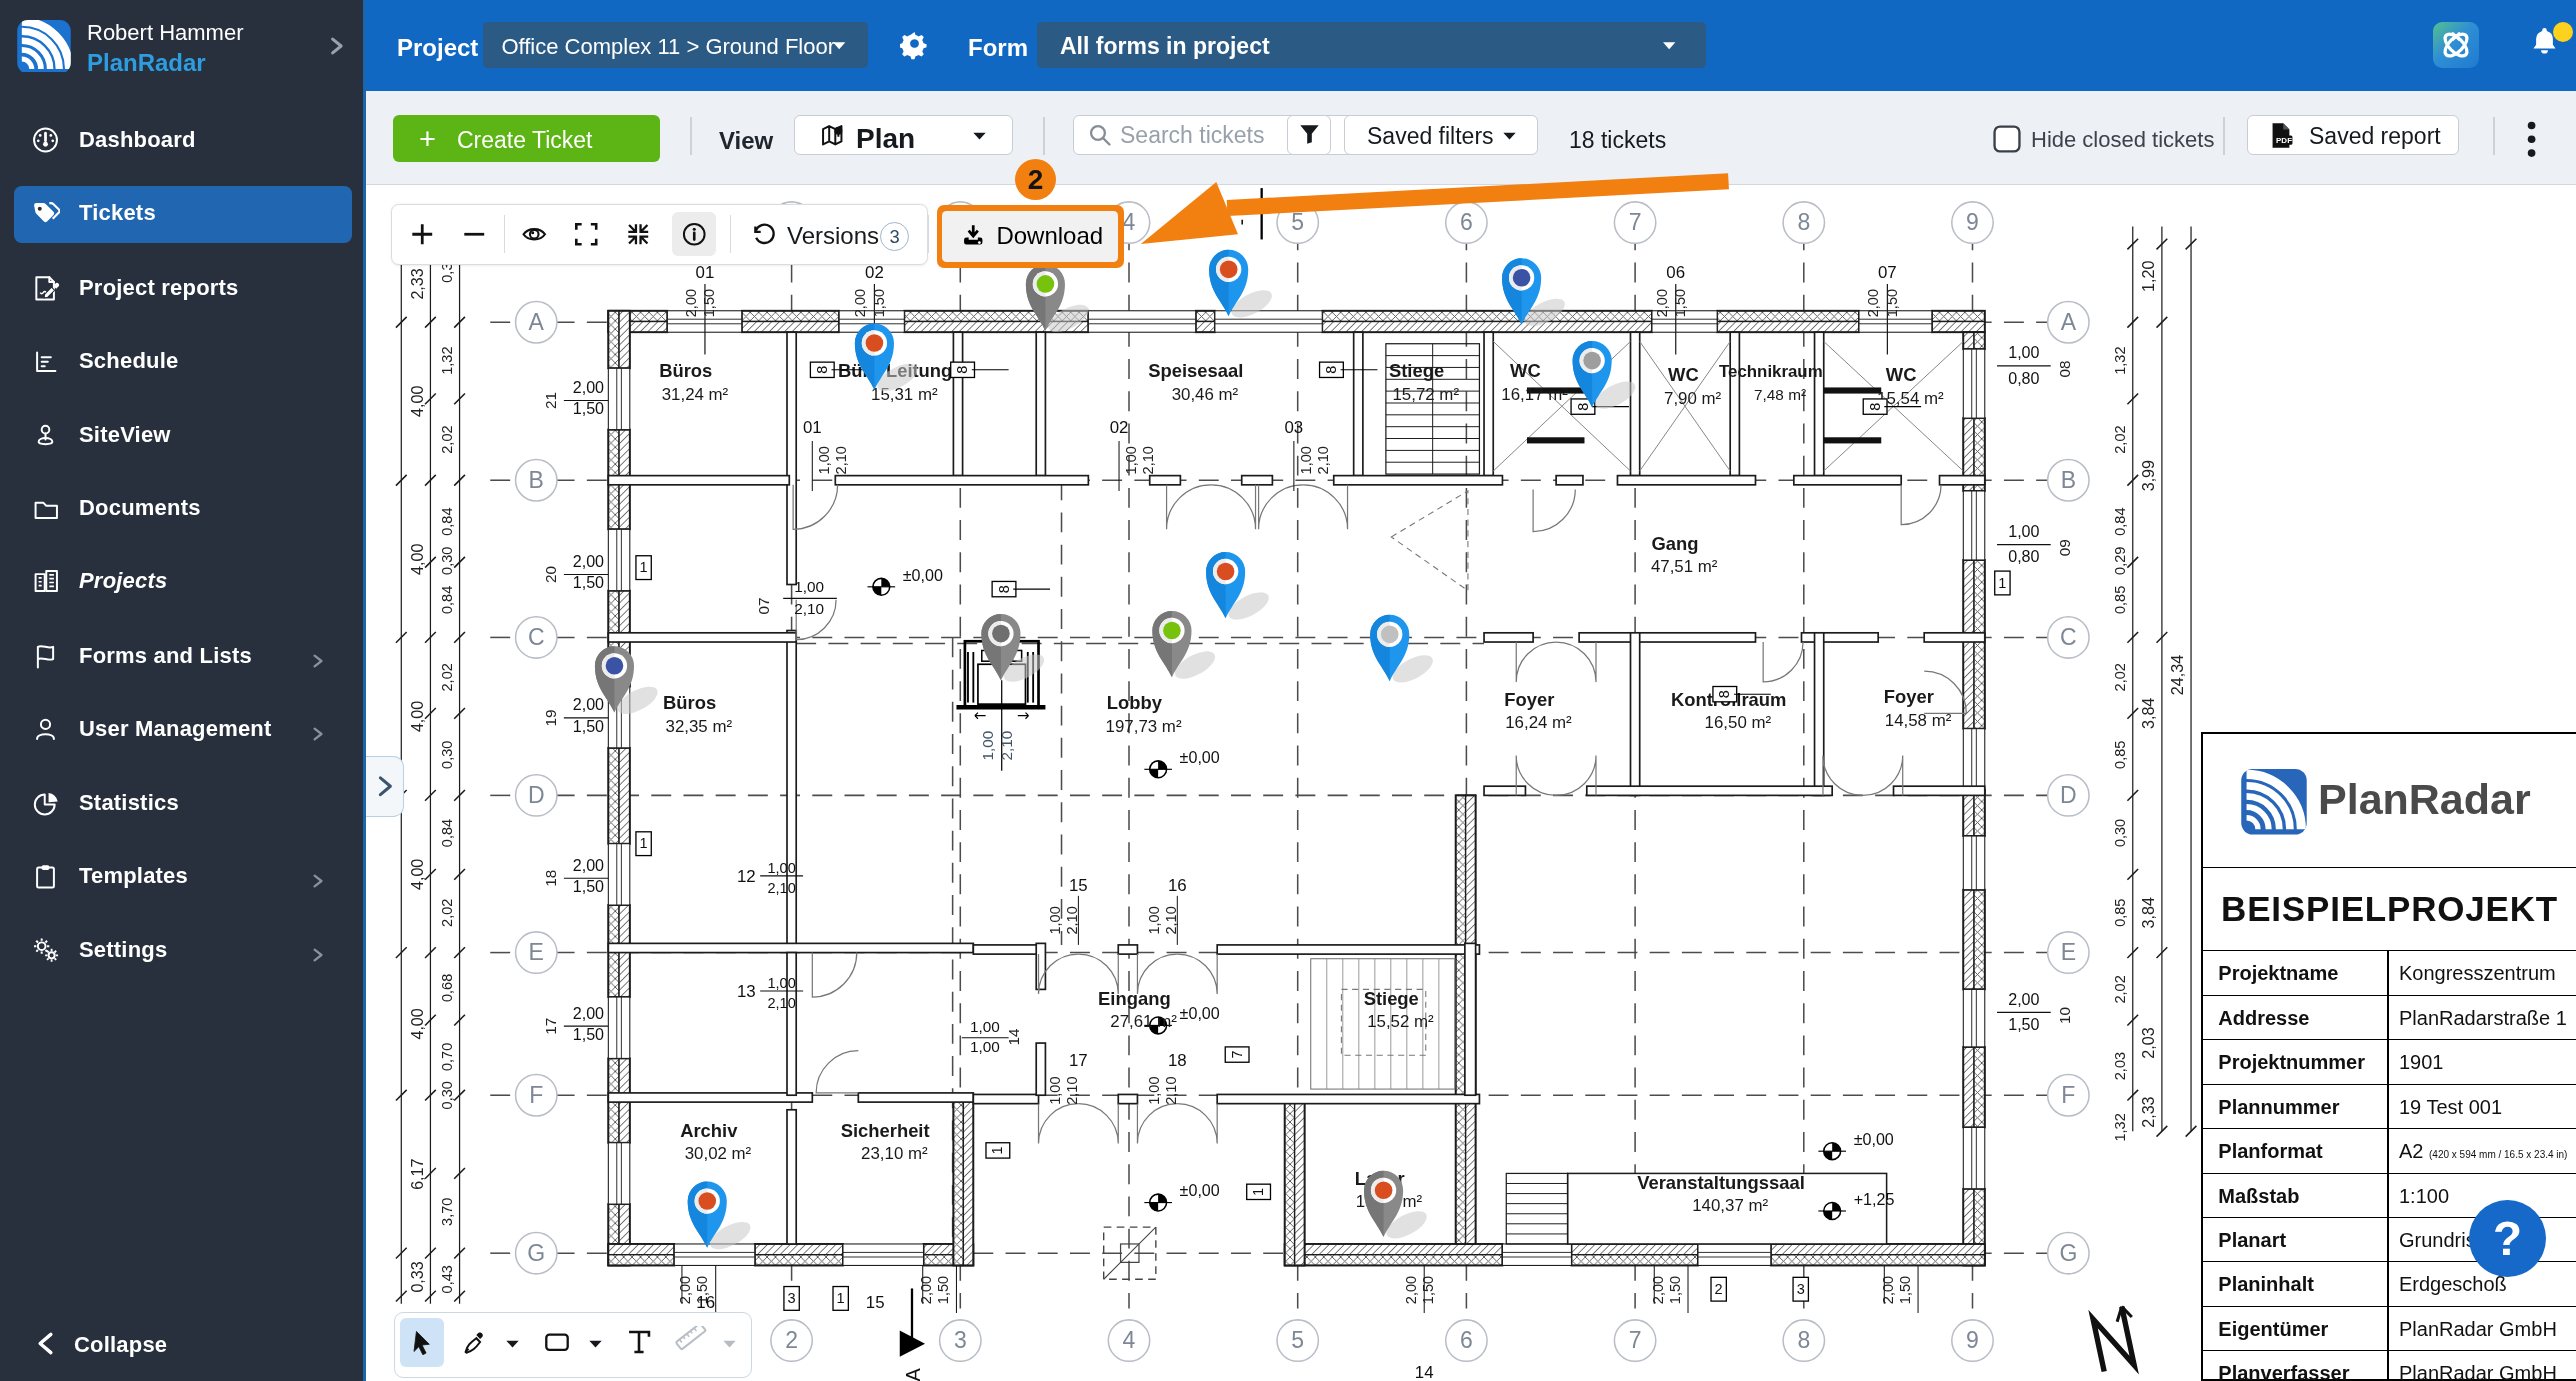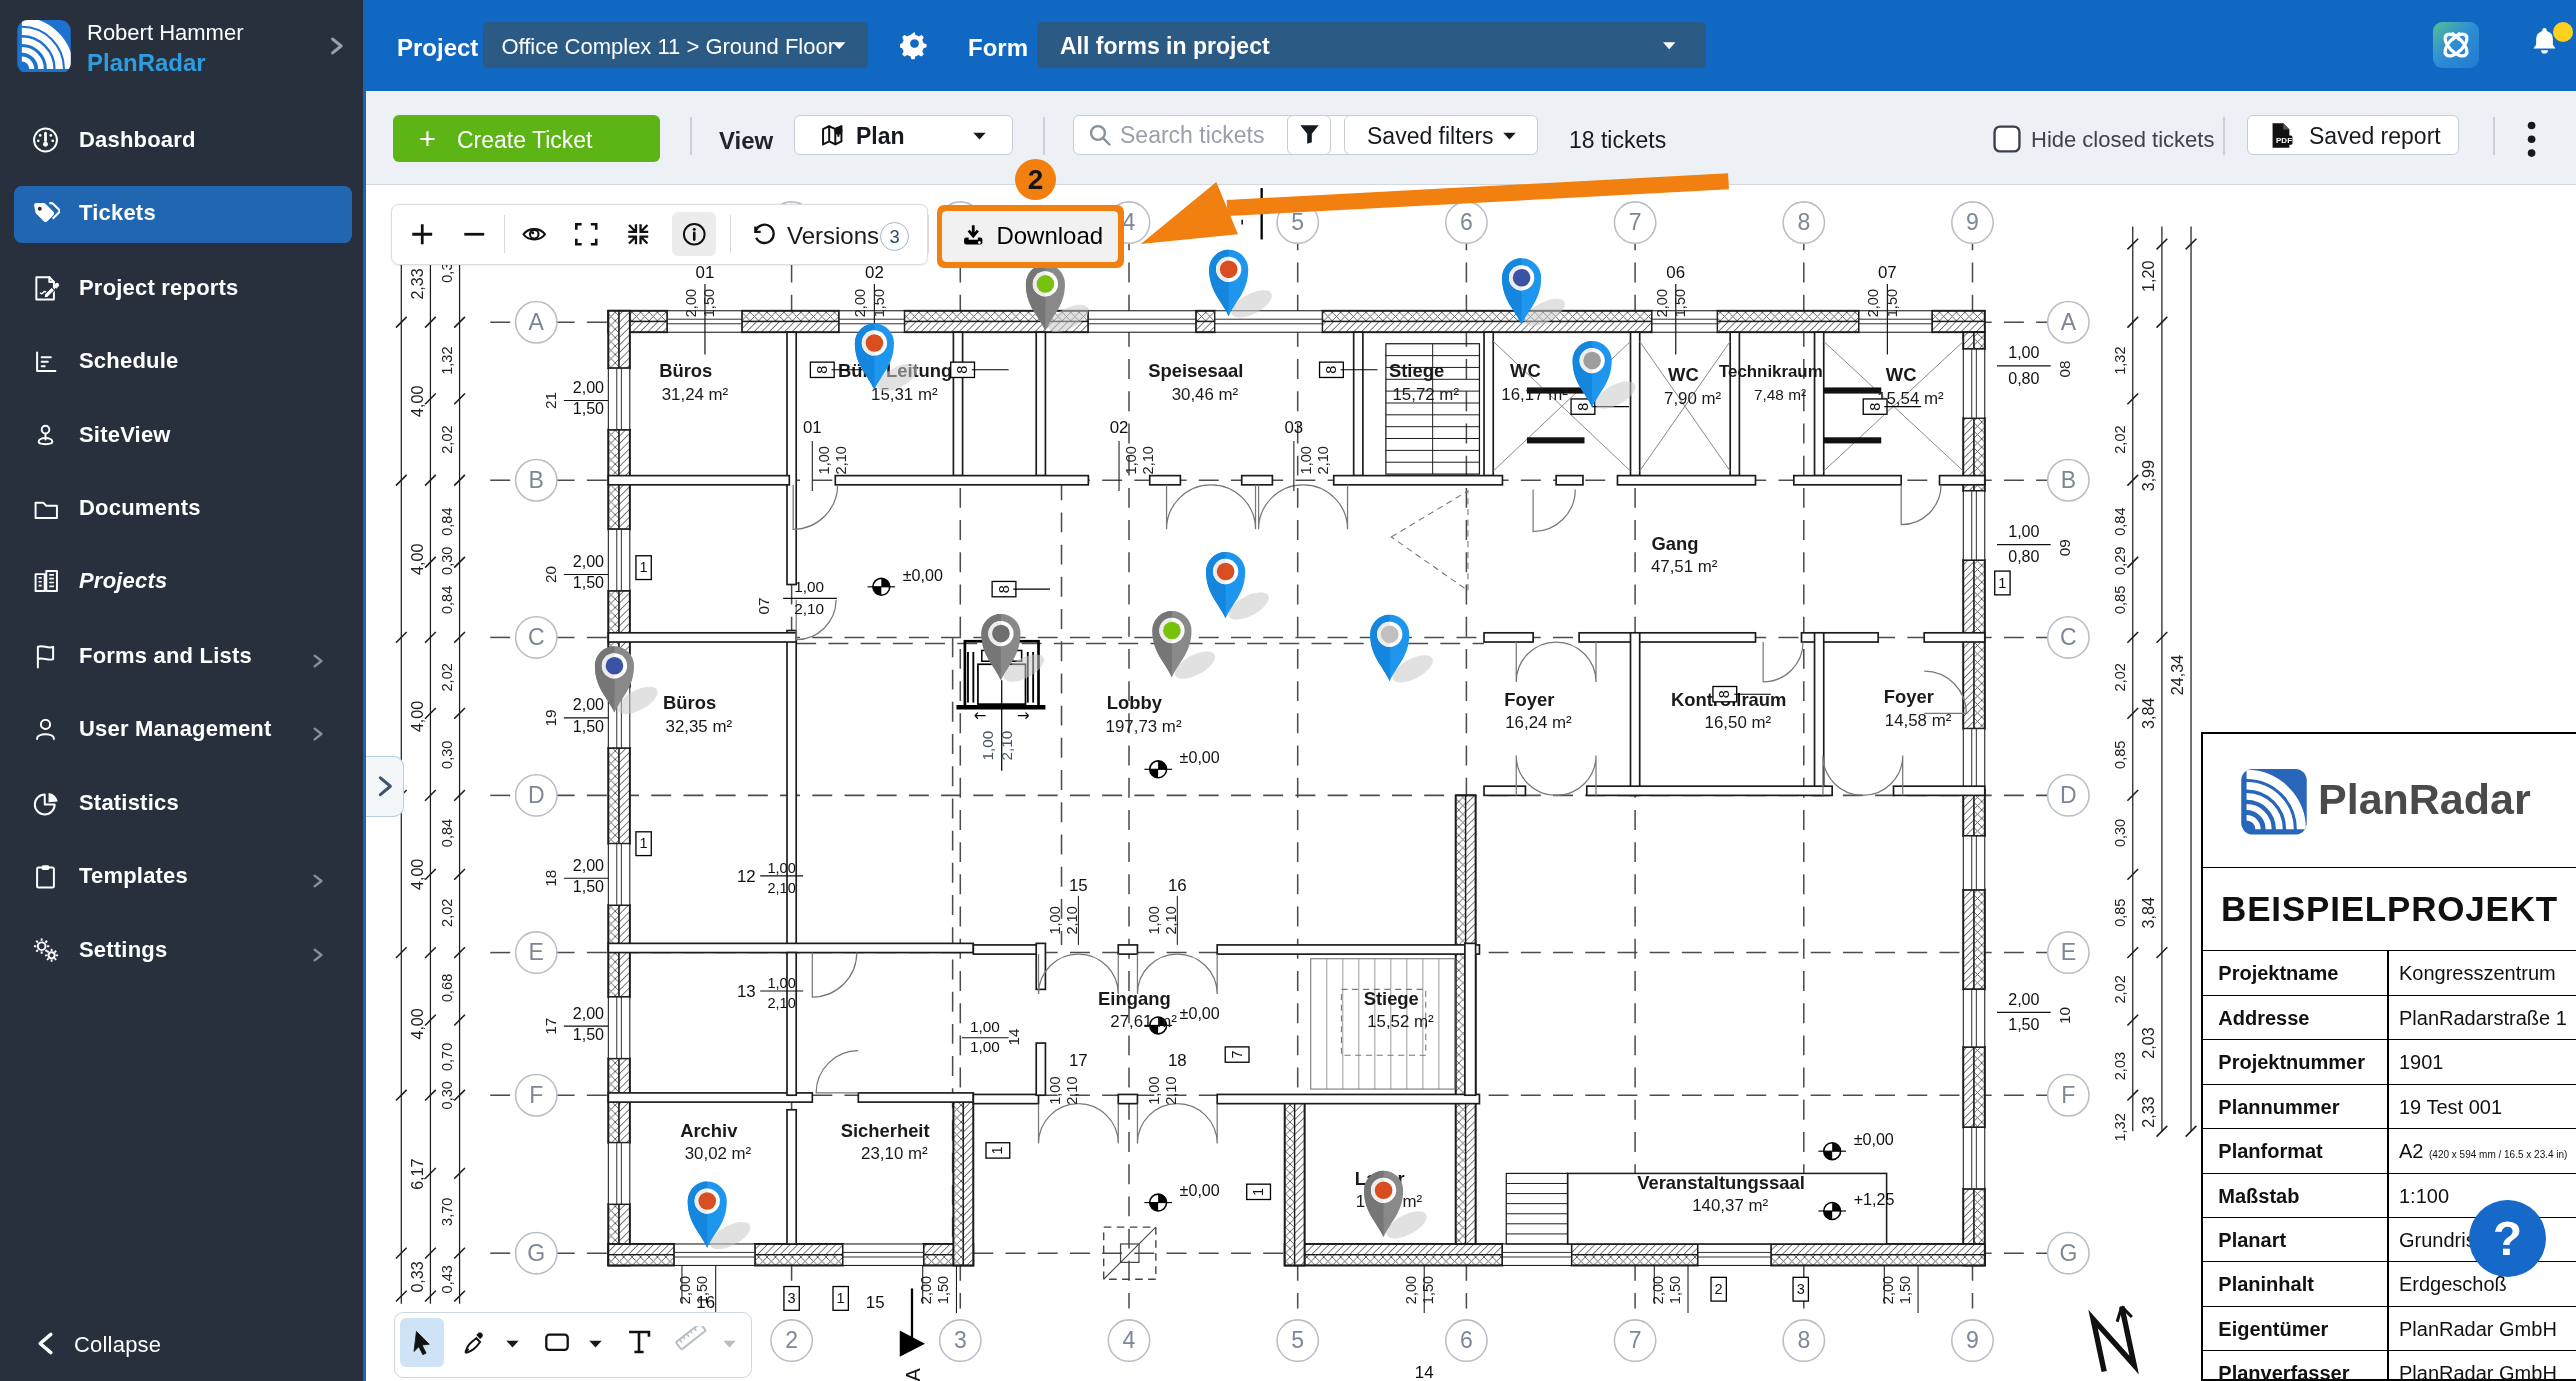--- a/index.html
+++ b/index.html
@@ -1055,7 +1055,7 @@
         <circle cx="24" cy="10" r="5.2" fill="#111"></circle>
         <path d="M24 10 v8" stroke="#111" stroke-width="2.6"></path>
       </svg></div>
-  <div class="abs" style="left:61px;top:7px;font-size:23px;font-weight:700;color:#16191d;text-align:right;">Plan</div>
+  <div class="abs" style="left:61px;top:7px;font-size:28px;font-weight:700;color:#16191d;text-align:right;">Plan</div>
   <div class="abs" style="left:176px;top:11.5px;"><svg width="17" height="17" viewBox="0 0 22 22" style="">
         <path d="M3 6 L11 15 L19 6 Z" fill="#16191d"></path>
       </svg></div>

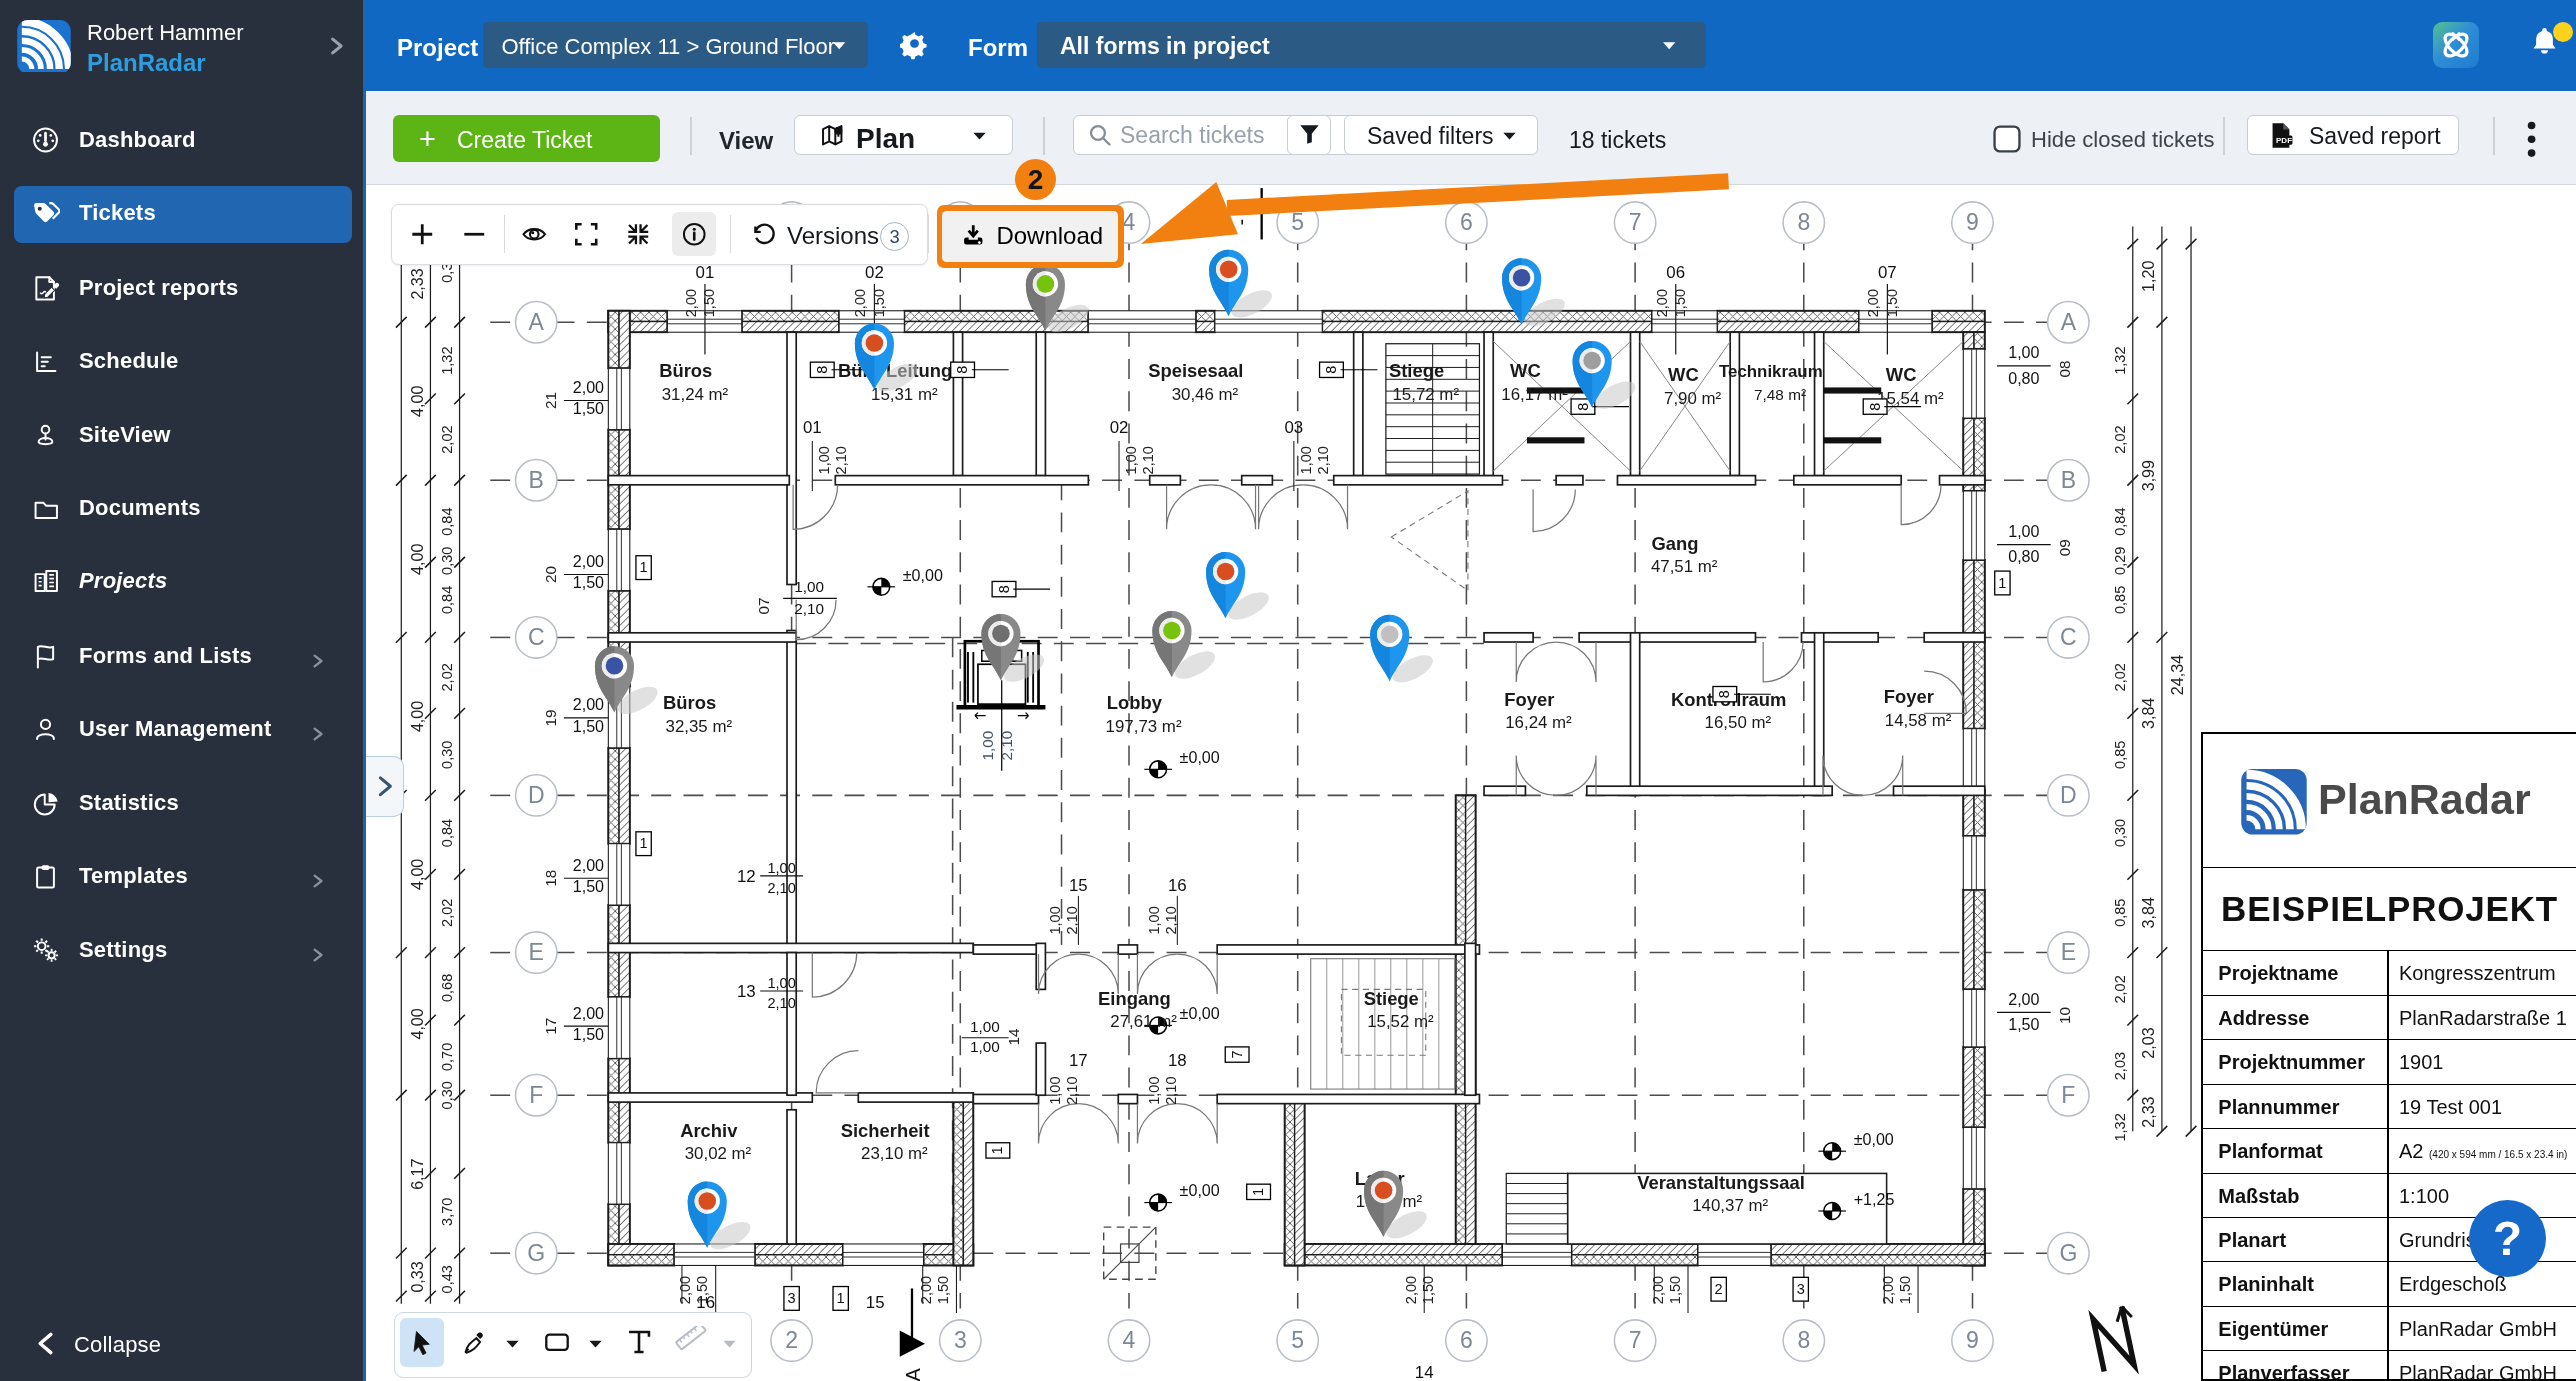--- a/index.html
+++ b/index.html
@@ -182,7 +182,7 @@
     <div class="ic" style="left:34px;"><svg width="23" height="26" viewBox="0 0 30 34" style="">
           <path d="M22 5 L8 17 L22 29" stroke="#fff" stroke-width="4.5" fill="none" stroke-linecap="round" stroke-linejoin="round"></path>
         </svg></div>
-    <div class="tx" style="left:74px;font-weight:400;font-size:22px;">Collapse</div>
+    <div class="tx" style="left:74px;font-weight:700;font-size:22px;">Collapse</div>
   </div>
 </div>
 <div id="topbar">

